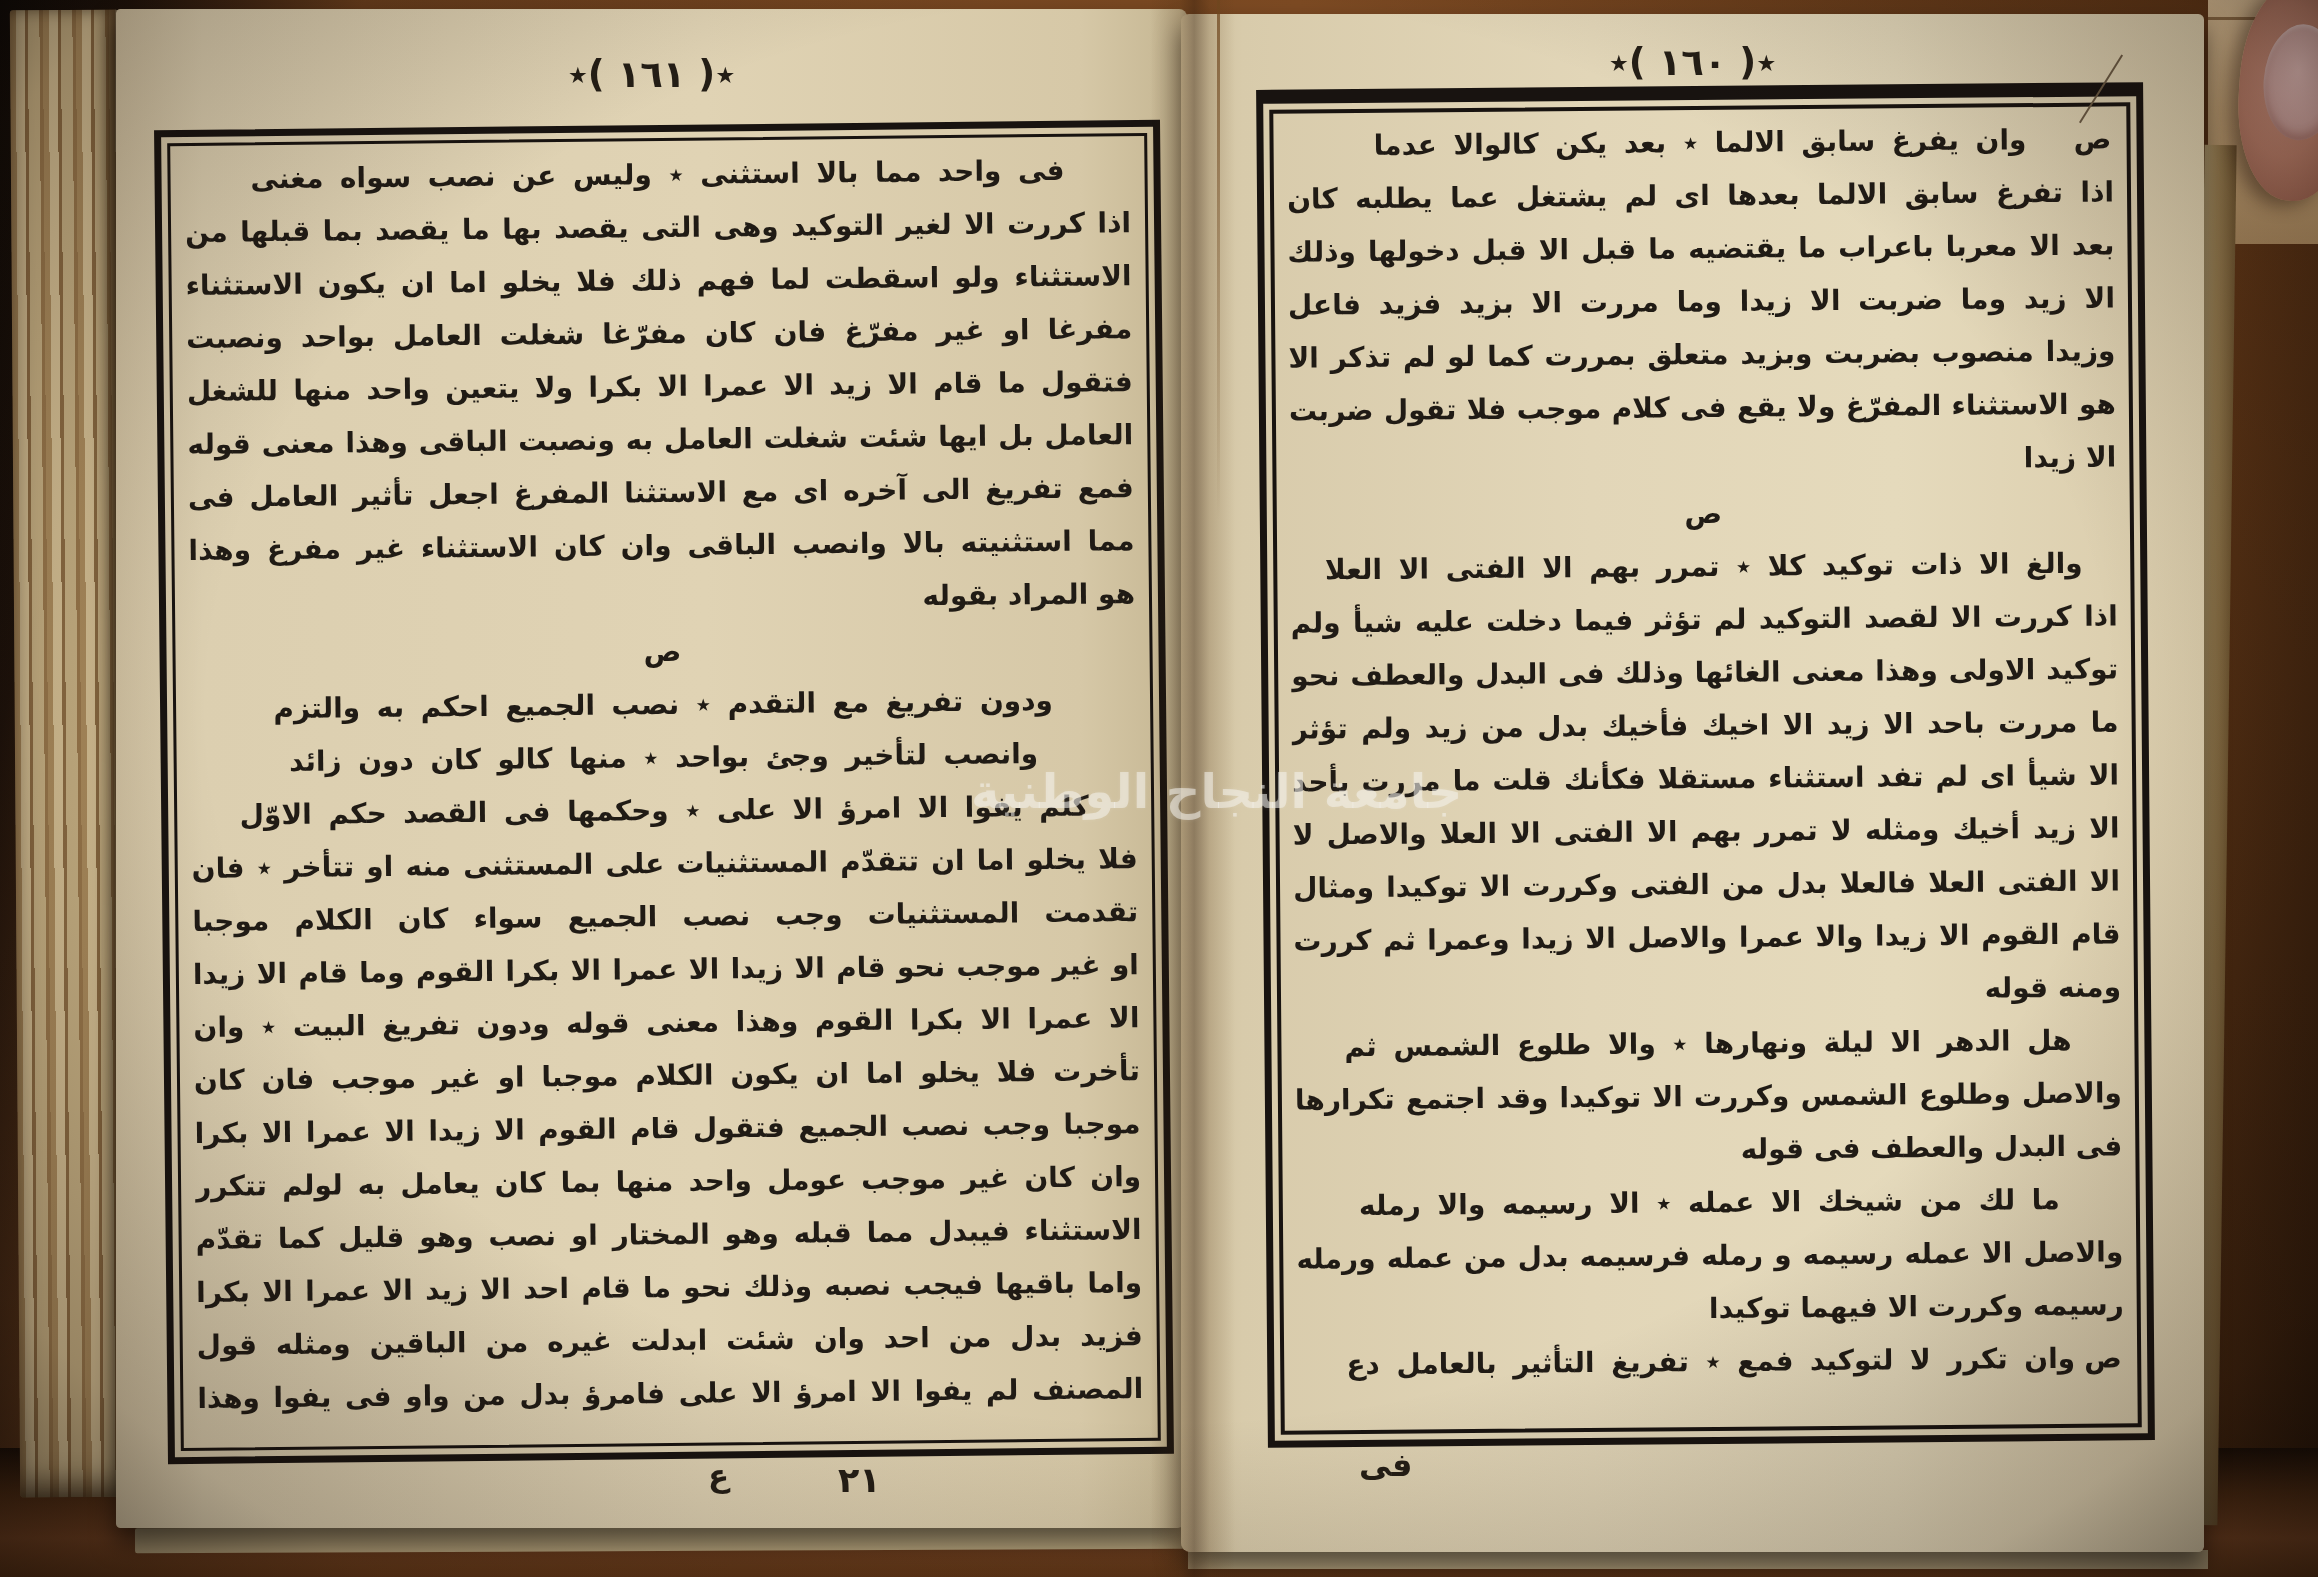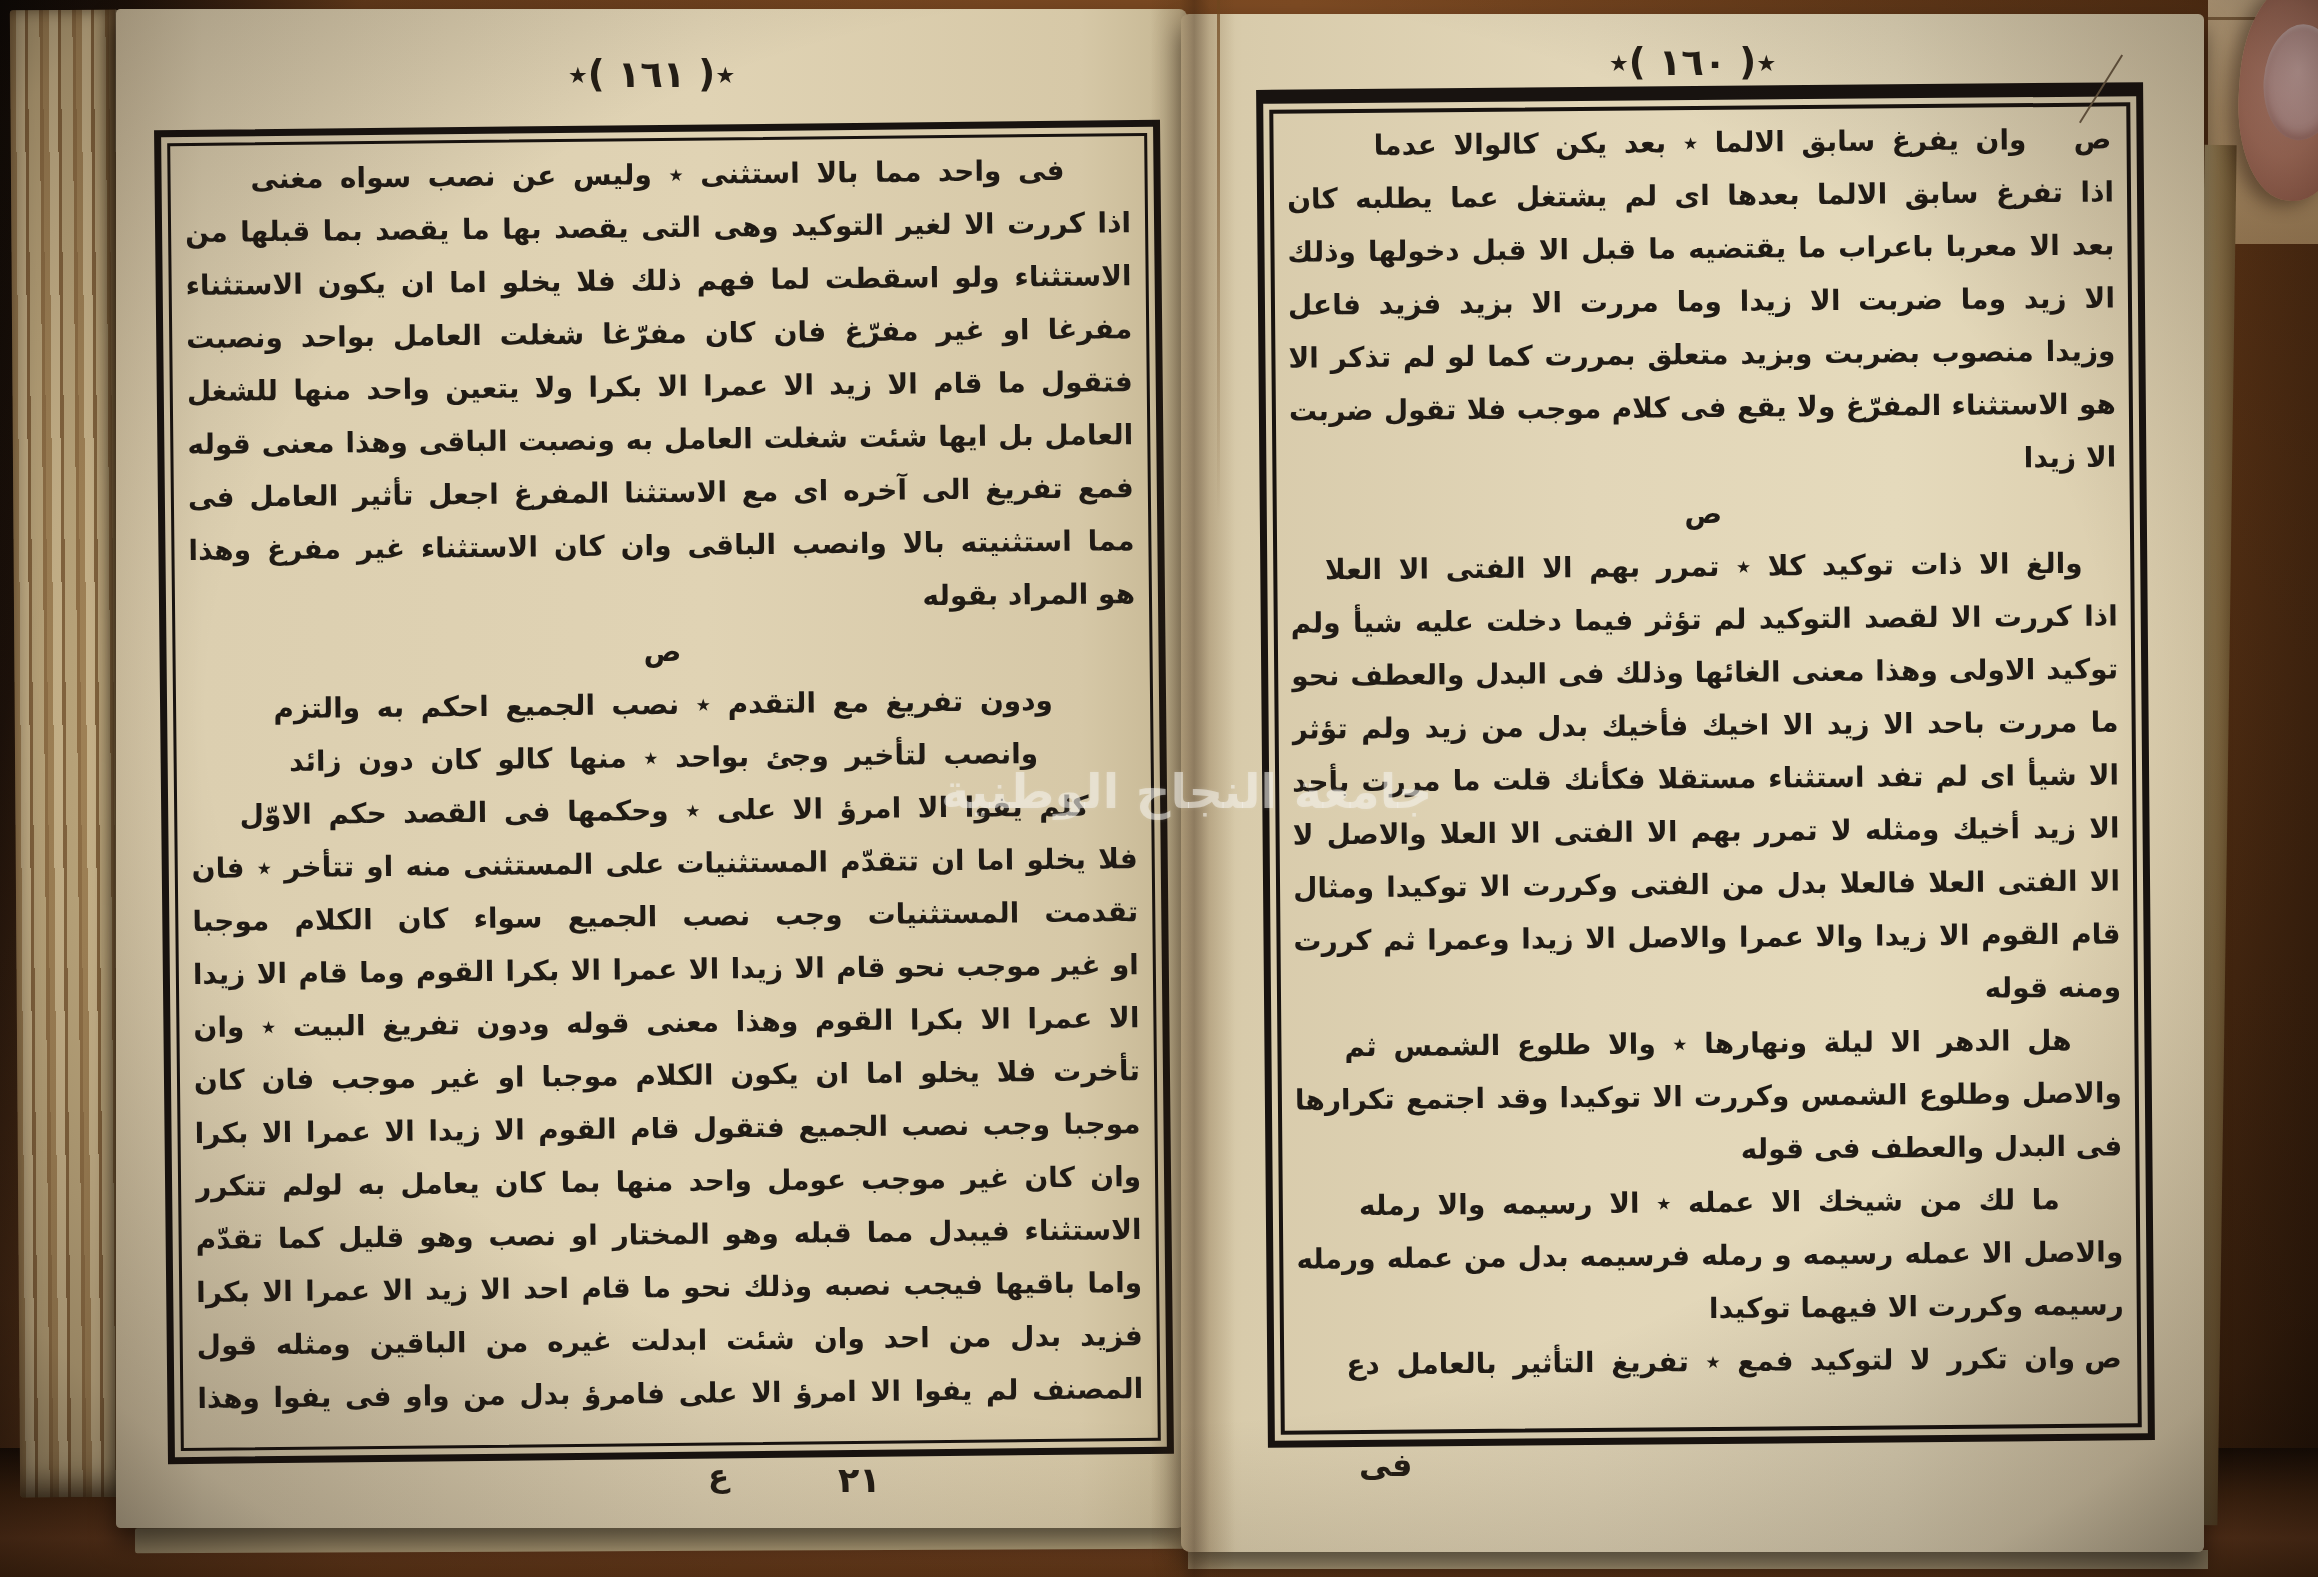--- a/index.html
+++ b/index.html
@@ -52,7 +52,7 @@
   .quire-letter{left:592px;top:1448px;font-size:31px;}
   .quire-number{left:722px;top:1451px;font-size:35px;}
   .catchword{left:178px;top:1432px;font-size:32px;}
-  .watermark{position:absolute;left:941px;top:763px;font-size:48px;font-weight:bold;
+  .watermark{position:absolute;left:971px;top:763px;font-size:48px;font-weight:bold;
     color:rgba(244,242,236,.55);letter-spacing:1.1px;direction:rtl;white-space:nowrap;
     text-shadow:0 0 4.5px rgba(255,255,255,.12);}
   .finger{position:absolute;left:2239px;top:-17px;width:116px;height:218px;

